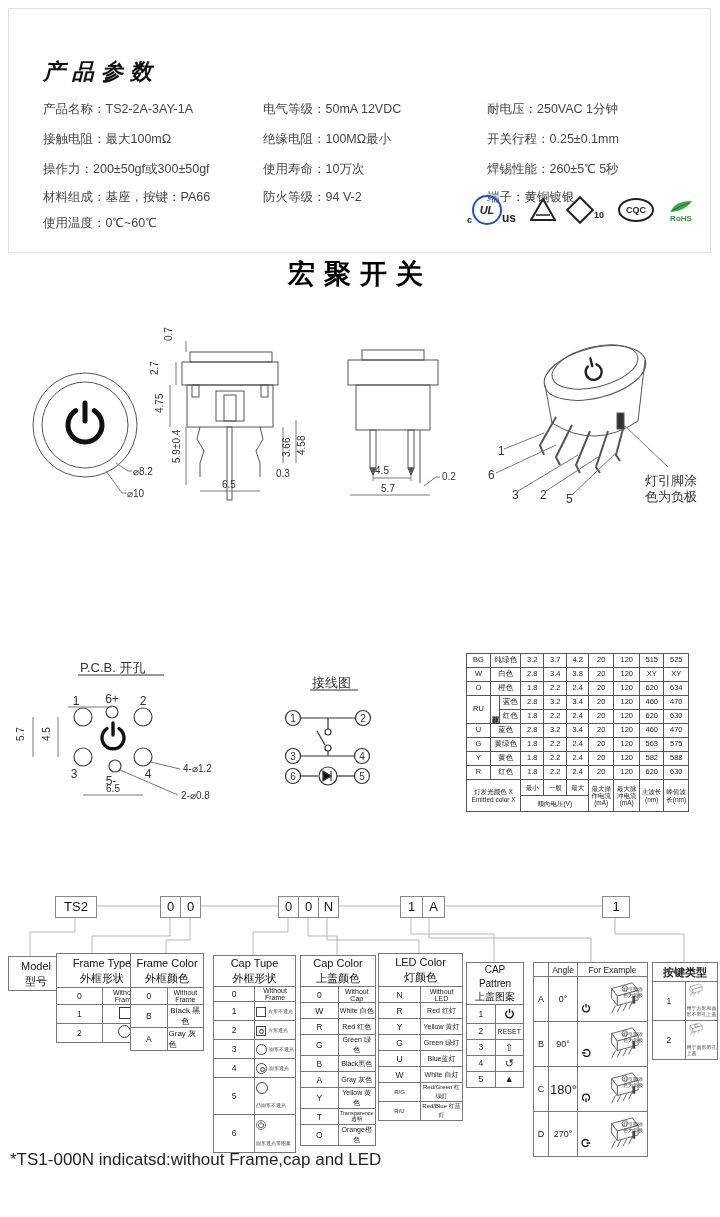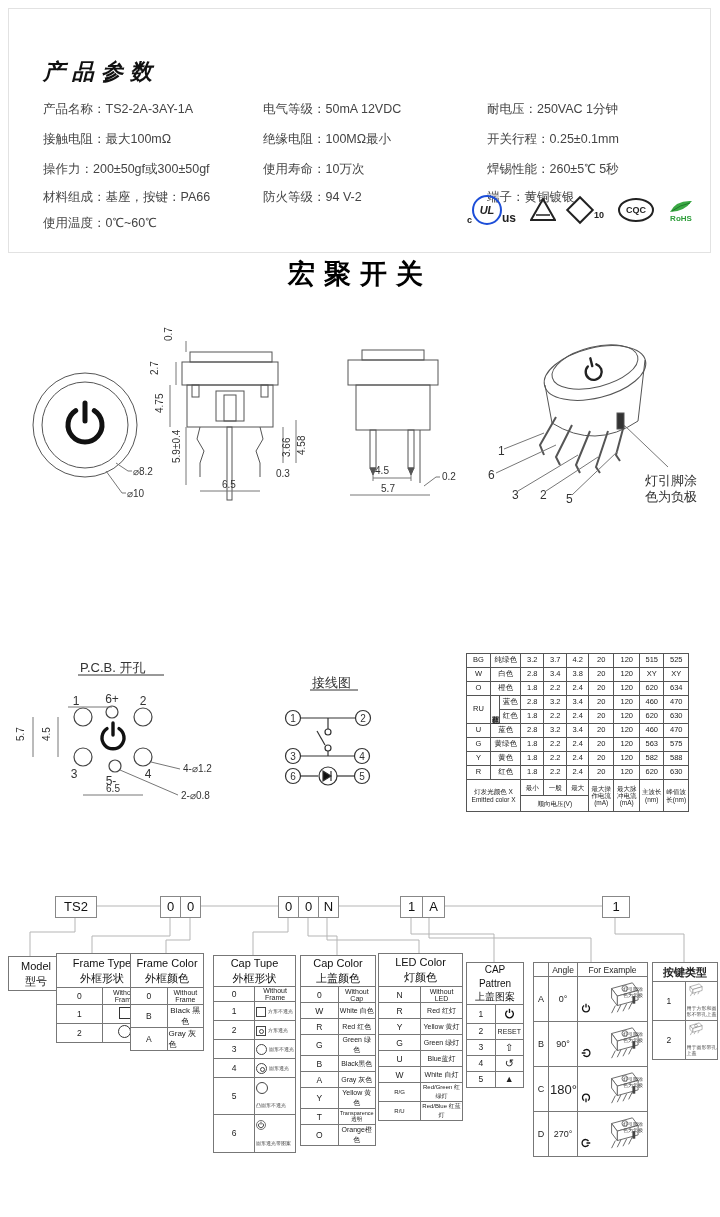--- a/index.html
+++ b/index.html
@@ -804,6 +804,7 @@
   </tbody>
     </table>
 
+  <div class="note-line" style="top:1150px">*TS1-000N indicatsd:without Frame,cap and LED</div>
 
 </div>
 

